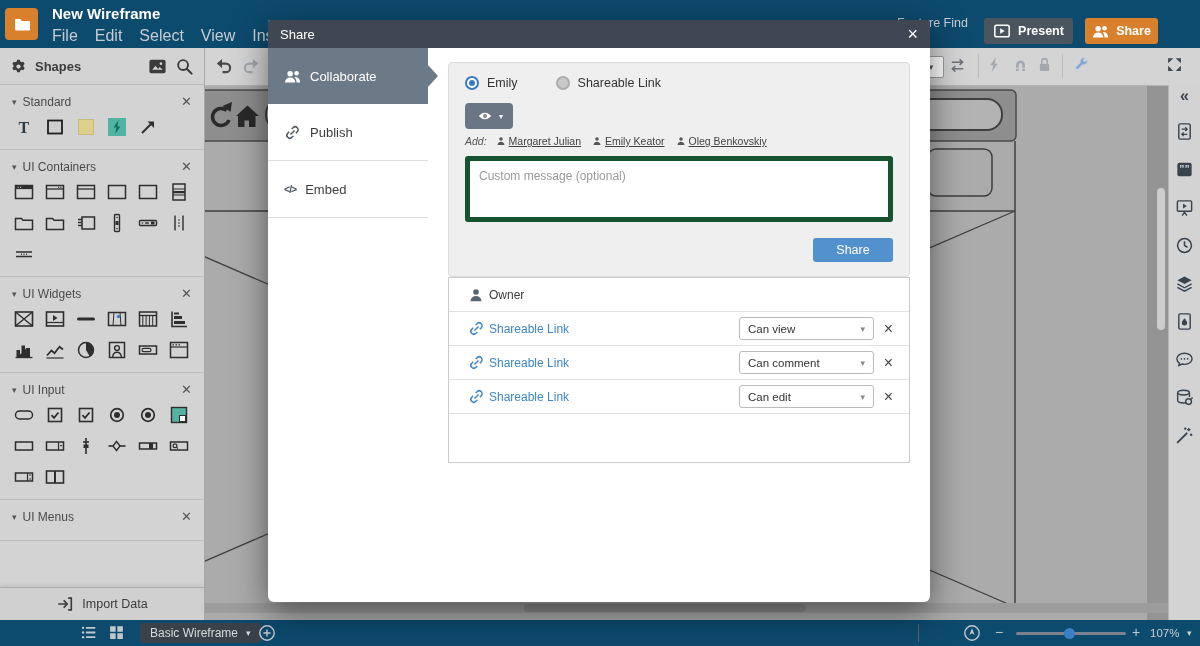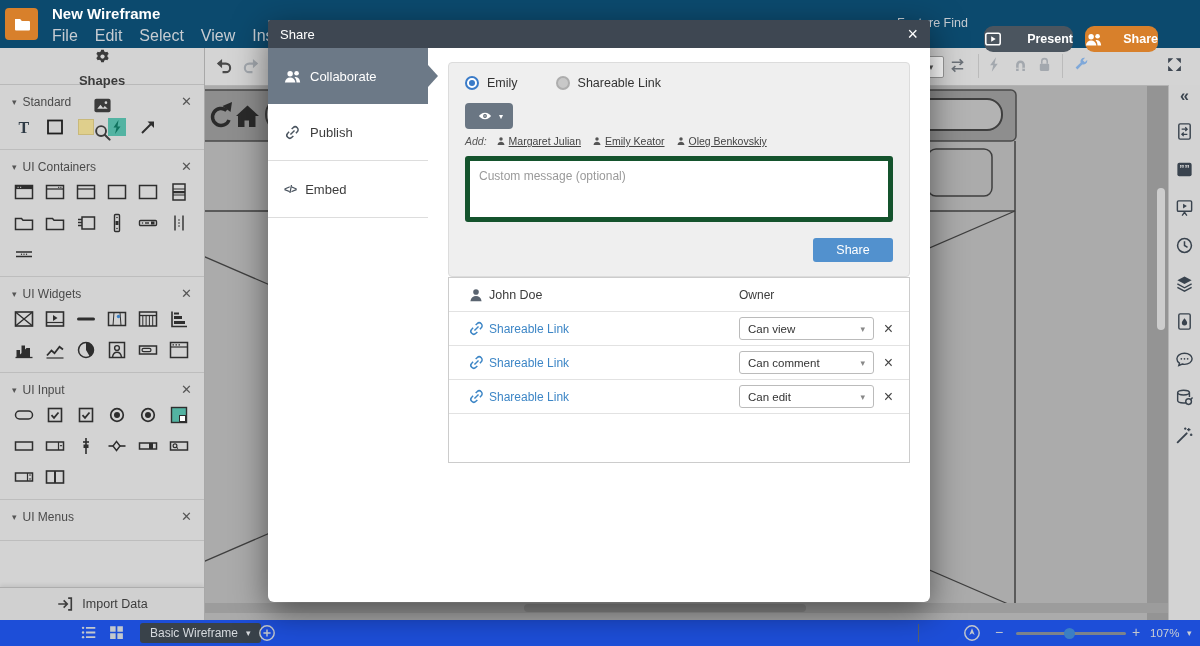--- a/index.html
+++ b/index.html
@@ -17,8 +17,8 @@
   #menu-row{position:absolute;left:52px;top:27px;display:flex;gap:17px;}
   #menu-row span{color:#C7CCD2;font-size:16px;cursor:default;}
   #feature-find{position:absolute;left:897px;top:16px;color:#C7CCD2;font-size:12.5px;}
-  .topbtn{position:absolute;top:26px;height:26px;border-radius:9px;display:flex;align-items:center;
-          justify-content:space-between;gap:7px;color:#fff;font-size:12.5px;font-weight:bold;}
+  .topbtn{position:absolute;top:18px;height:26px;border-radius:3px;display:flex;align-items:center;
+          justify-content:center;gap:7px;color:#fff;font-size:12.5px;font-weight:bold;}
   #present-btn{left:984px;width:89px;background:#4B555F;}
   #share-btn{left:1085px;width:73px;background:#D8802B;}
 

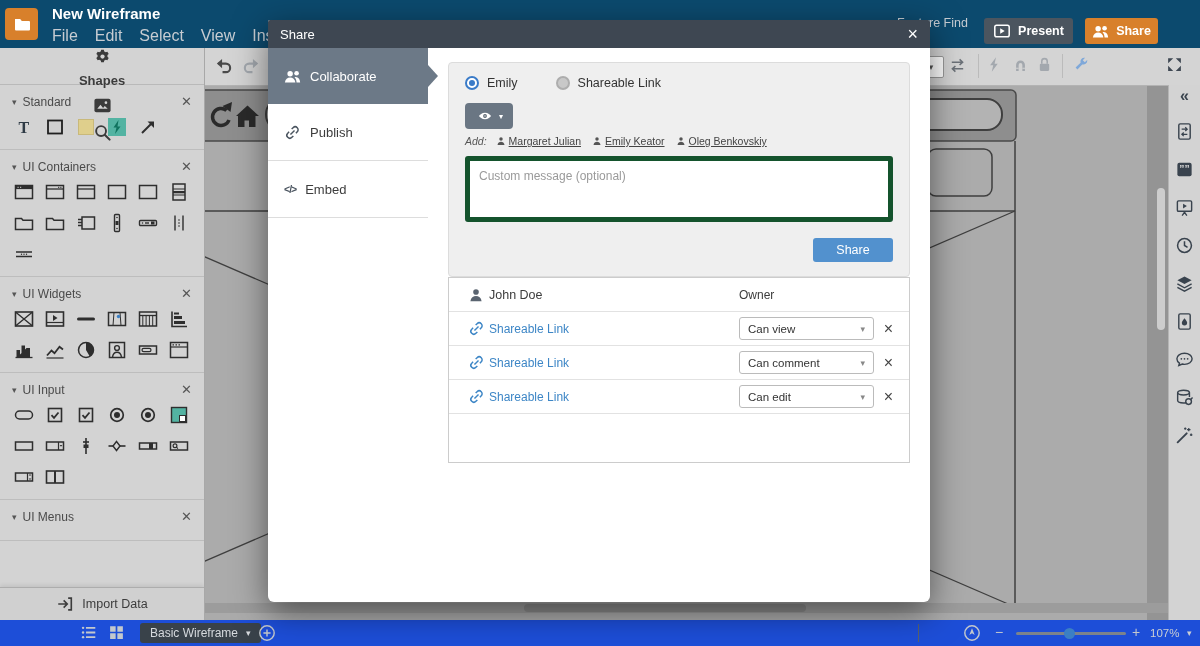--- a/index.html
+++ b/index.html
@@ -34,7 +34,7 @@
   
   #left-panel{position:absolute;left:0;top:48px;width:204px;height:572px;background:#D3D3D3;
               border-right:1px solid #A8A8A8;z-index:6;overflow:hidden;}
-  #panel-header{height:36px;border-bottom:1px solid #B9B9B9;display:flex;align-items:center;padding:0 10px;gap:8px;flex-direction:column;}
+  #panel-header{height:36px;border-bottom:1px solid #B9B9B9;display:flex;align-items:center;padding:0 10px;gap:8px;}
   #panel-header .title{font-size:13px;font-weight:bold;color:#3C3C3C;flex:1;}
   .sec{border-bottom:1px solid #BDBDBD;padding:9px 0 10px;}
   .sec-h{display:flex;align-items:center;margin:0 12px 6px;color:#4A4A4A;font-size:12px;}

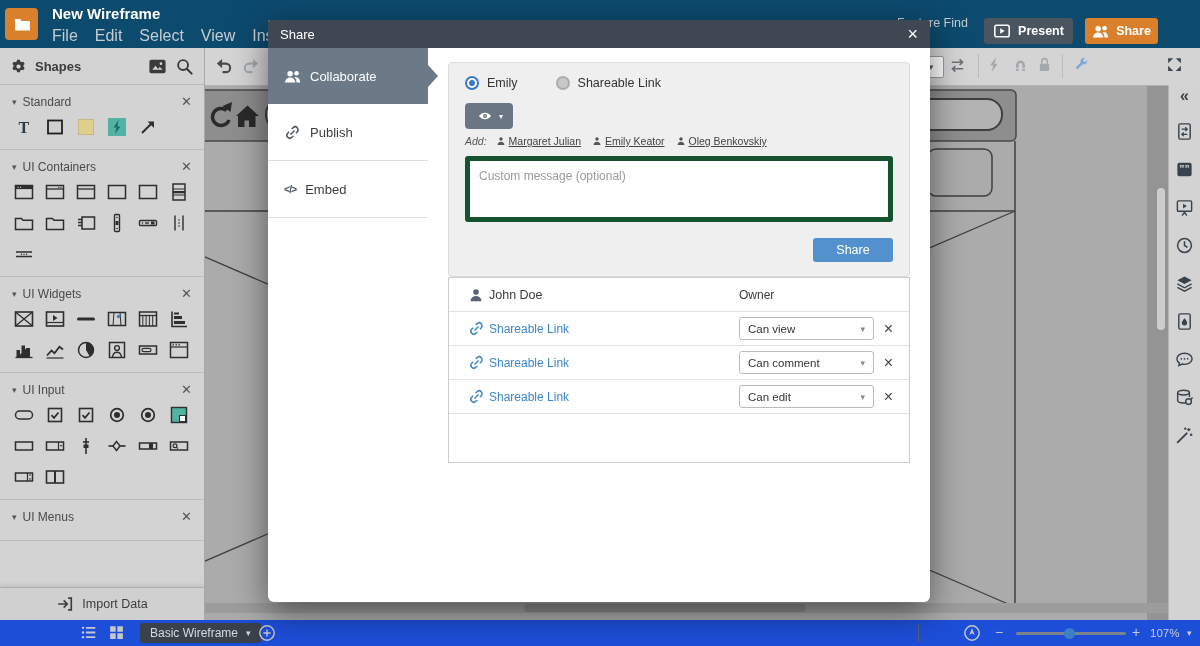--- a/index.html
+++ b/index.html
@@ -796,7 +796,6 @@
                 <path fill="currentColor" d="M3 17.8c.7-4.3 3.6-6.4 7-6.4s6.3 2.1 7 6.4z"></path>
               </svg>
             </span>
-          <span class="cname">John Doe</span>
           <span class="crole">Owner</span>
         </div>
         <div id="collab-rows">

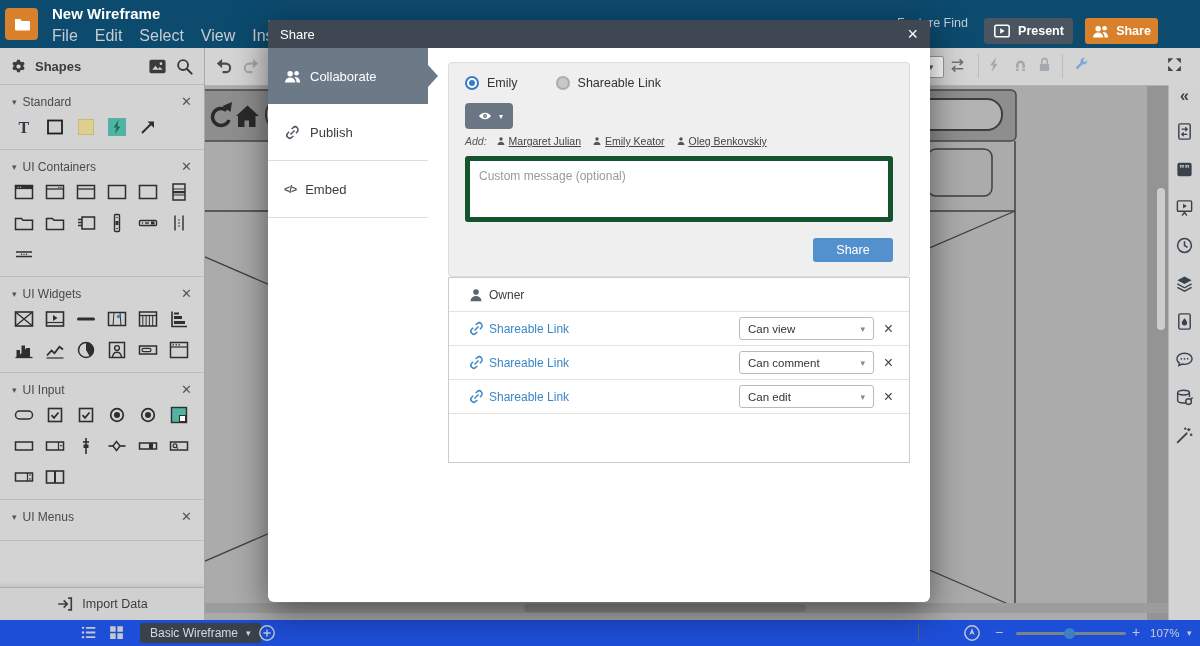--- a/index.html
+++ b/index.html
@@ -62,7 +62,7 @@
   #right-rail .rico:first-child{font-size:17px;font-weight:bold;color:#39434E;line-height:14px;}
 
   
-  #bottombar{position:absolute;left:0;bottom:0;width:1200px;height:26px;background:#1d4ed8;z-index:30;}
+  #bottombar{position:absolute;left:0;bottom:0;width:1200px;height:26px;background:#0c4a6e;z-index:30;}
   #bottombar .bico{position:absolute;top:4px;color:#C3C8CD;}
   #page-pill{position:absolute;left:140px;top:3px;height:20px;background:#39424A;border-radius:3px;
              display:flex;align-items:center;padding:0 10px;gap:8px;color:#D6DADE;font-size:12px;}

